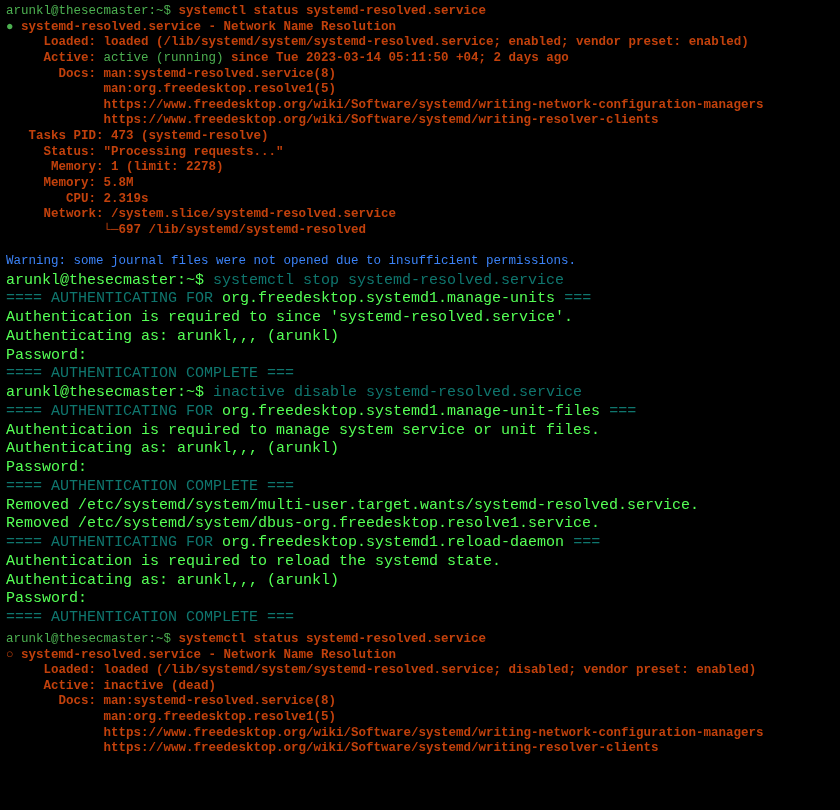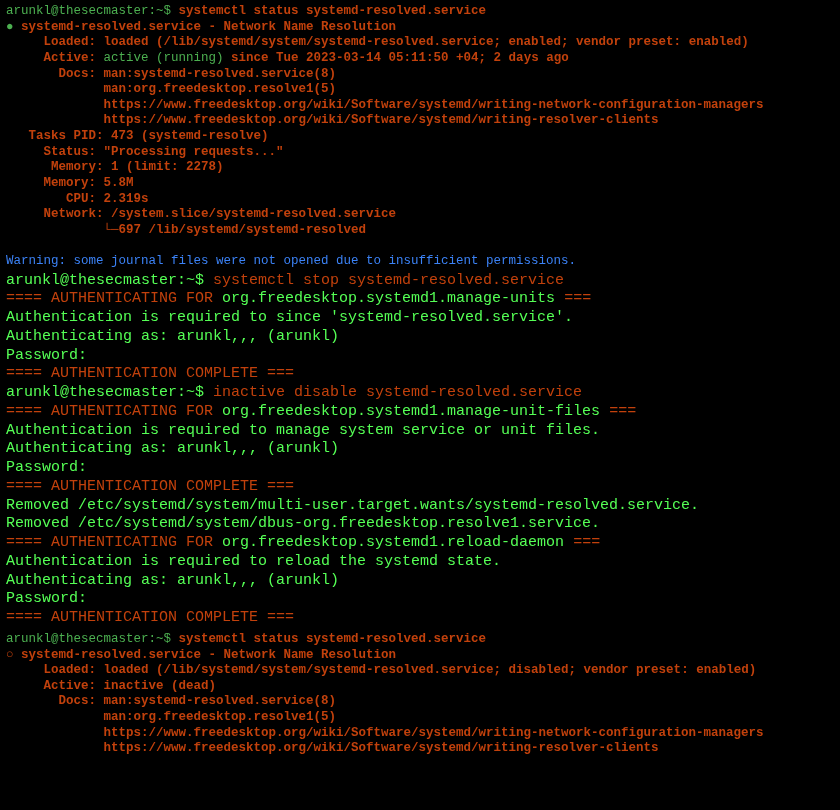--- a/index.html
+++ b/index.html
@@ -17,7 +17,7 @@
 }
 .green { color: #4CAF50; }
 .bright-green { color: #55FF55; font-size: 15px; }
-.red { color: #c2410c; font-size: 15px; }
+.red { color: #0f766e; font-size: 15px; }
 .yellow { color: #3b82f6; }
 .white { color: #c2410c; font-weight: bold; }
 .prompt { color: #4CAF50; }

